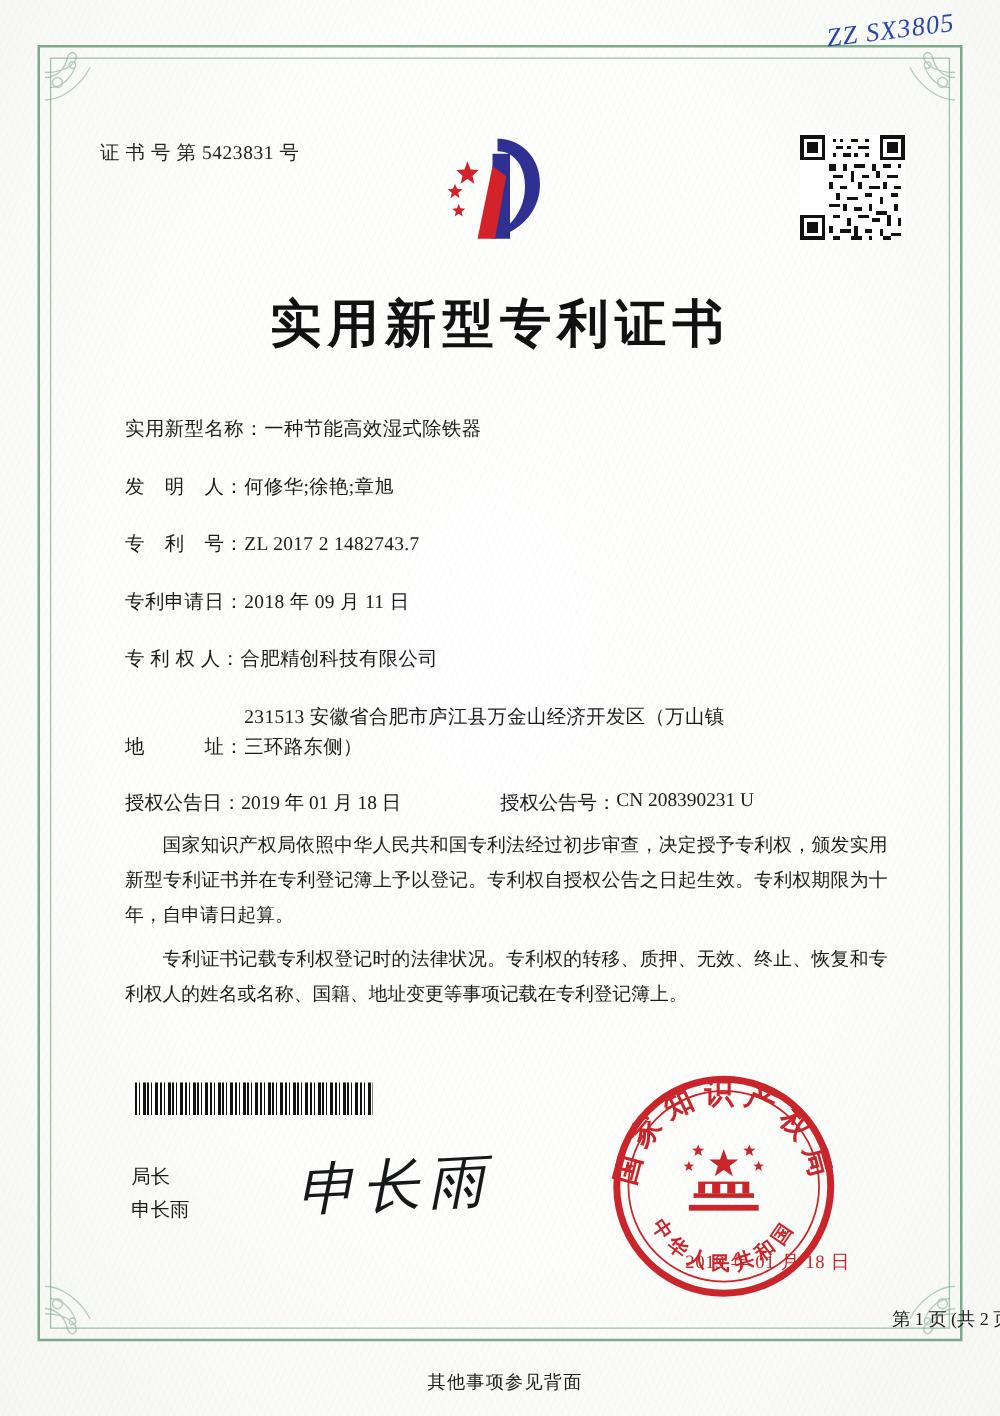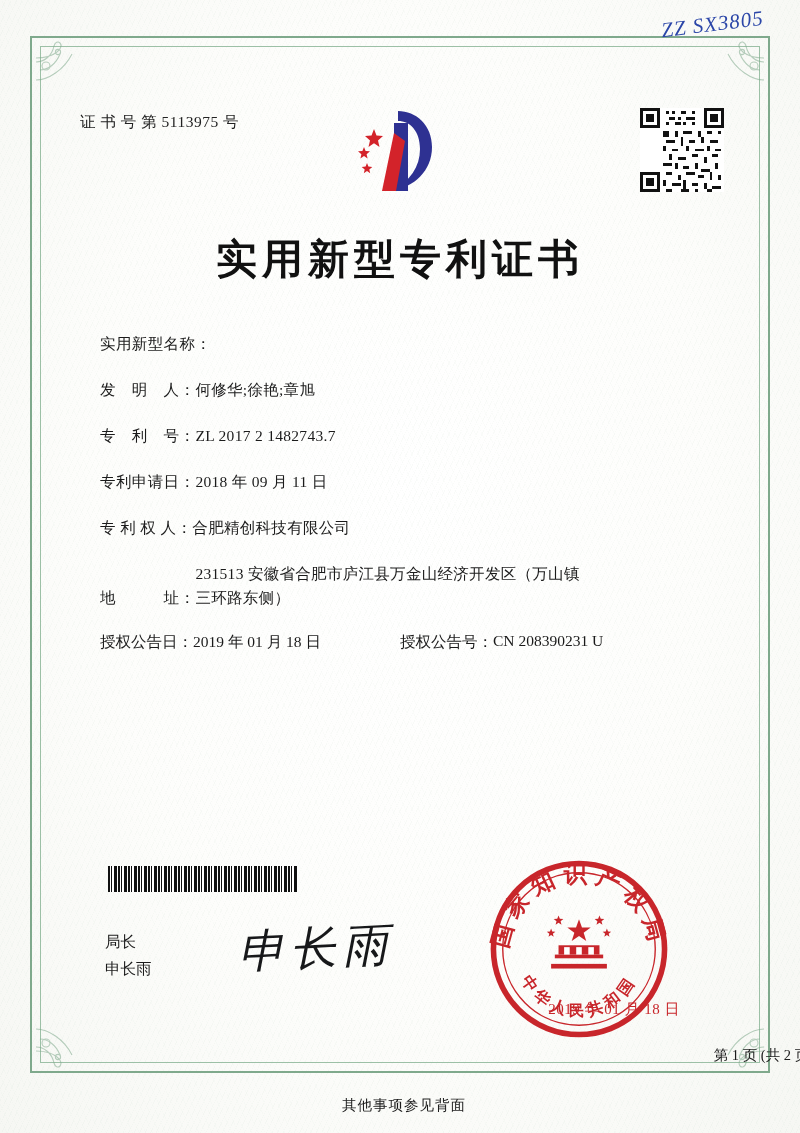--- a/index.html
+++ b/index.html
@@ -295,7 +295,7 @@
 
   <div class="cert-no">
     <span>证 书 号</span>
-    <span>第 5113975 号</span>
+    <span>第 5423831 号</span>
   </div>
 
   <svg class="emblem" viewBox="0 0 96 96">

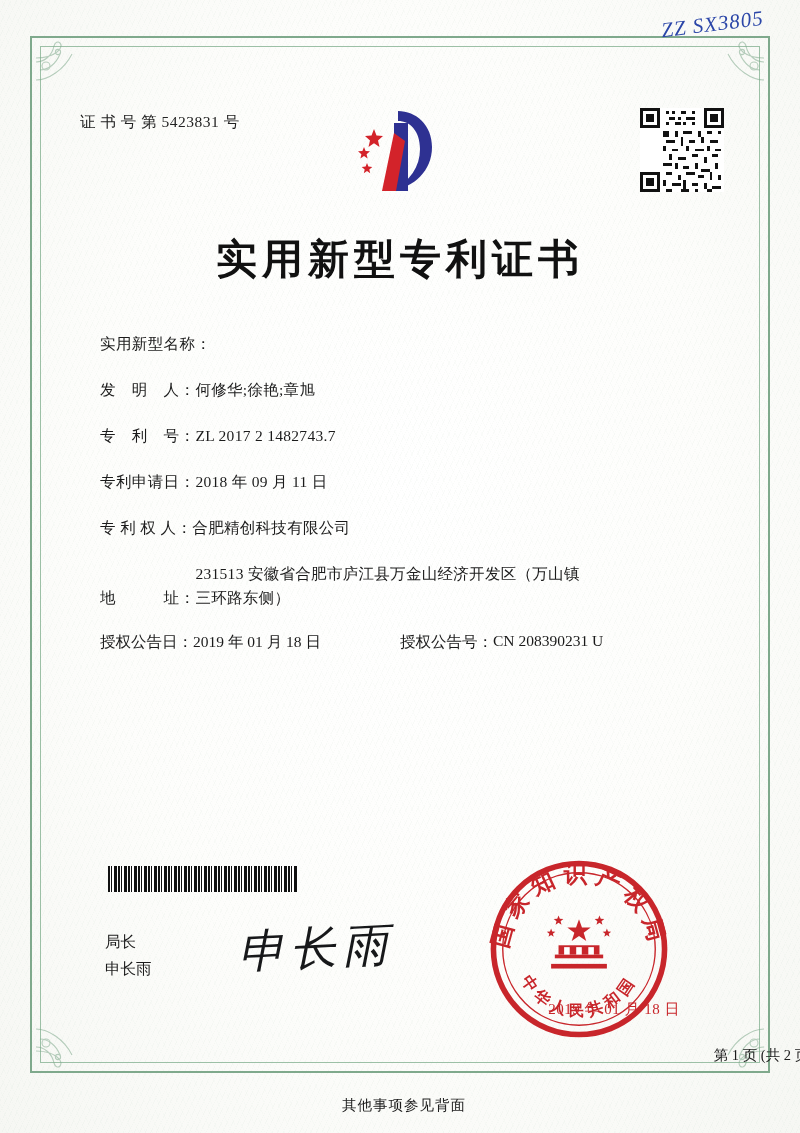--- a/index.html
+++ b/index.html
@@ -391,6 +391,7 @@
 
     <div class="field">
       <span class="lbl">实用新型名称：</span>
+      <span class="val">一种节能高效湿式除铁器</span>
     </div>
 
     <div class="field">

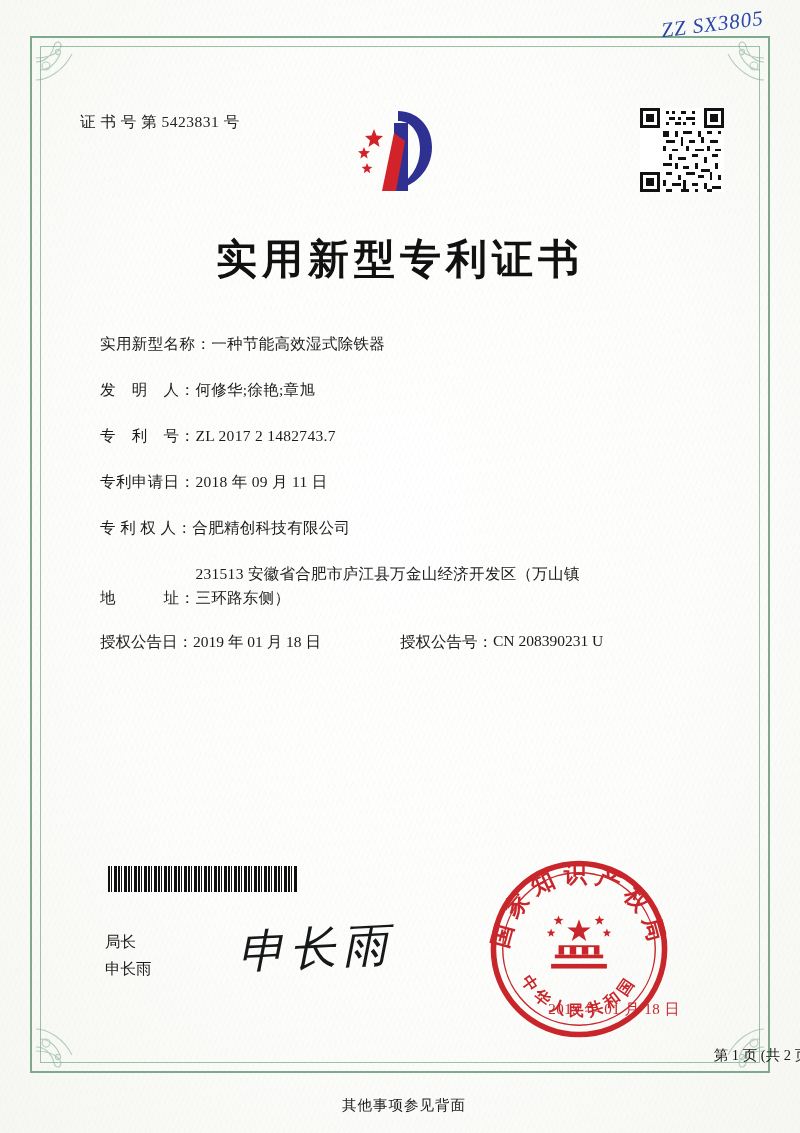--- a/index.html
+++ b/index.html
@@ -435,6 +435,10 @@
 
   </div>
 
+  <div class="paras">
+    <p>国家知识产权局依照中华人民共和国专利法经过初步审查，决定授予专利权，颁发实用新型专利证书并在专利登记簿上予以登记。专利权自授权公告之日起生效。专利权期限为十年，自申请日起算。</p>
+    <p>专利证书记载专利权登记时的法律状况。专利权的转移、质押、无效、终止、恢复和专利权人的姓名或名称、国籍、地址变更等事项记载在专利登记簿上。</p>
+  </div>
 
   <div class="barcode"></div>
 

